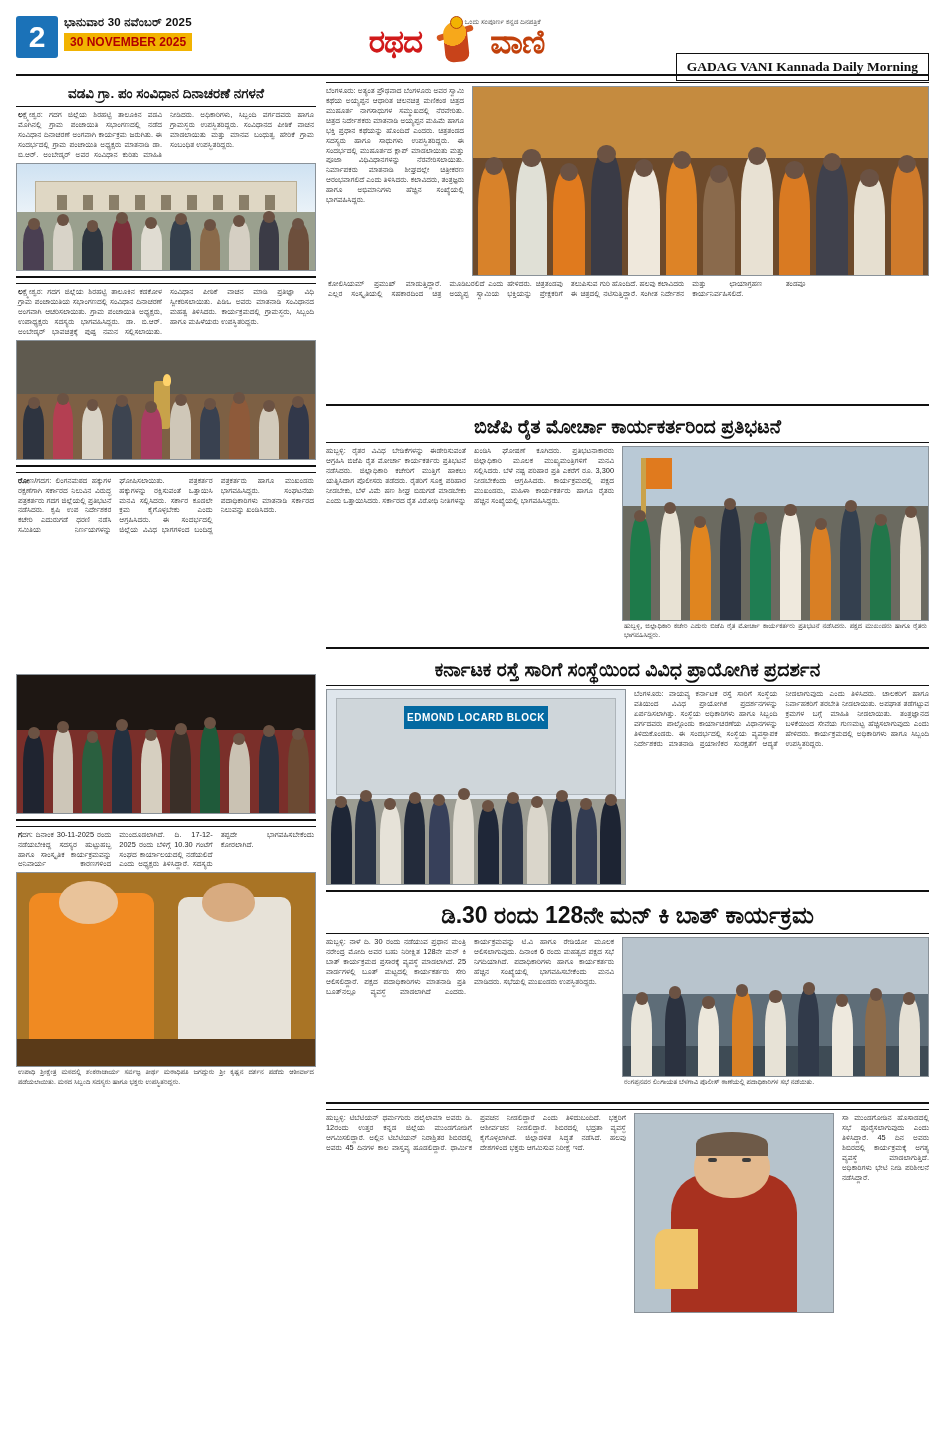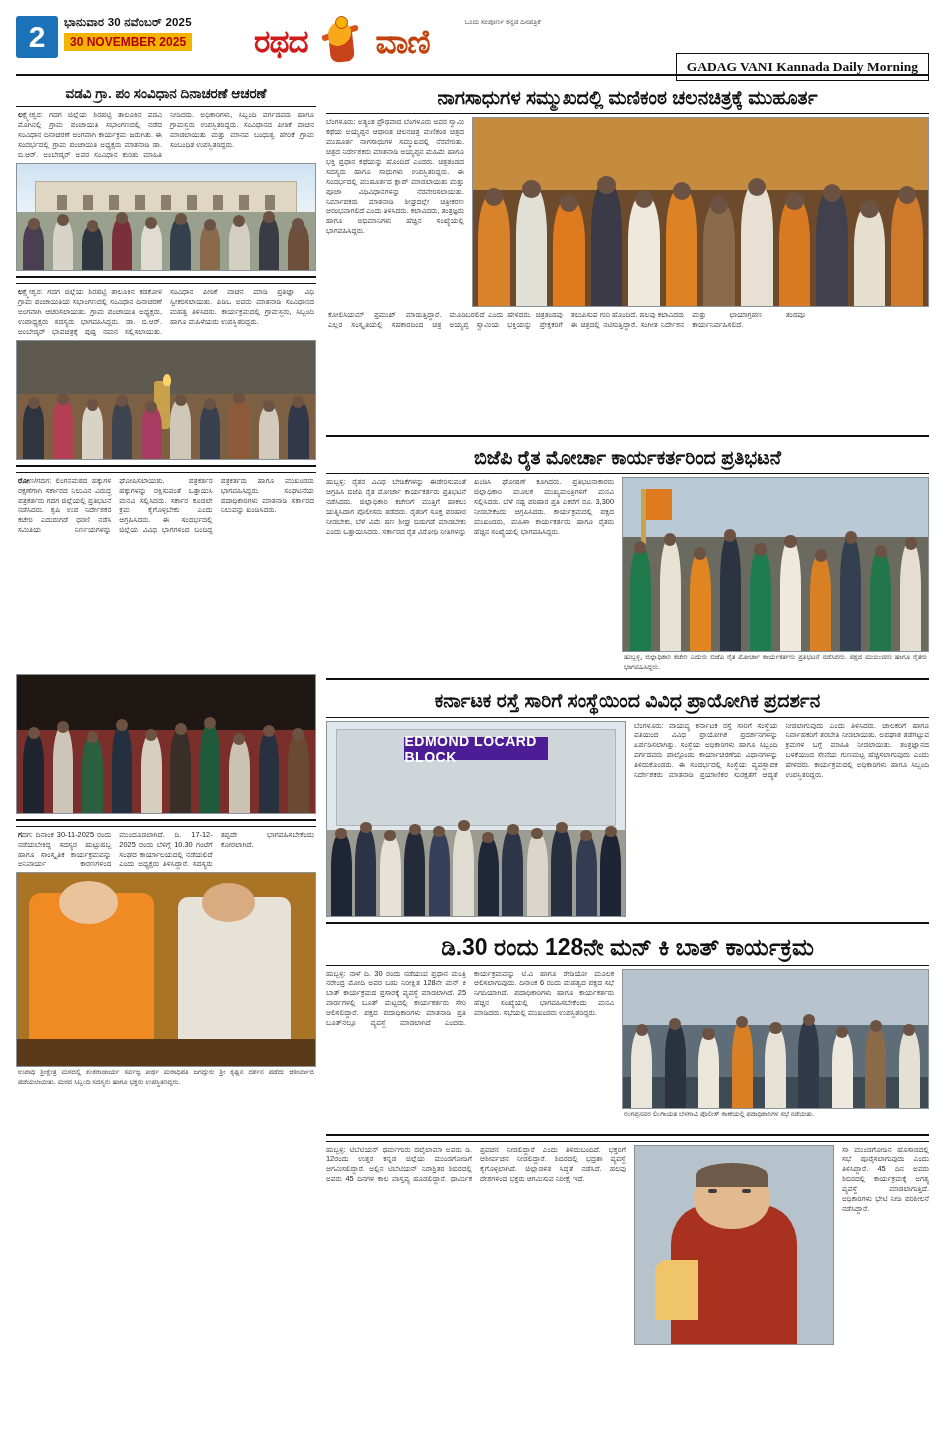--- a/index.html
+++ b/index.html
@@ -65,7 +65,7 @@
     flex: 1;
     display:flex;
     align-items:center;
-    justify-content:flex-start;
+    justify-content:center;
     gap: 12px;
     position: relative;
     top: -2px;

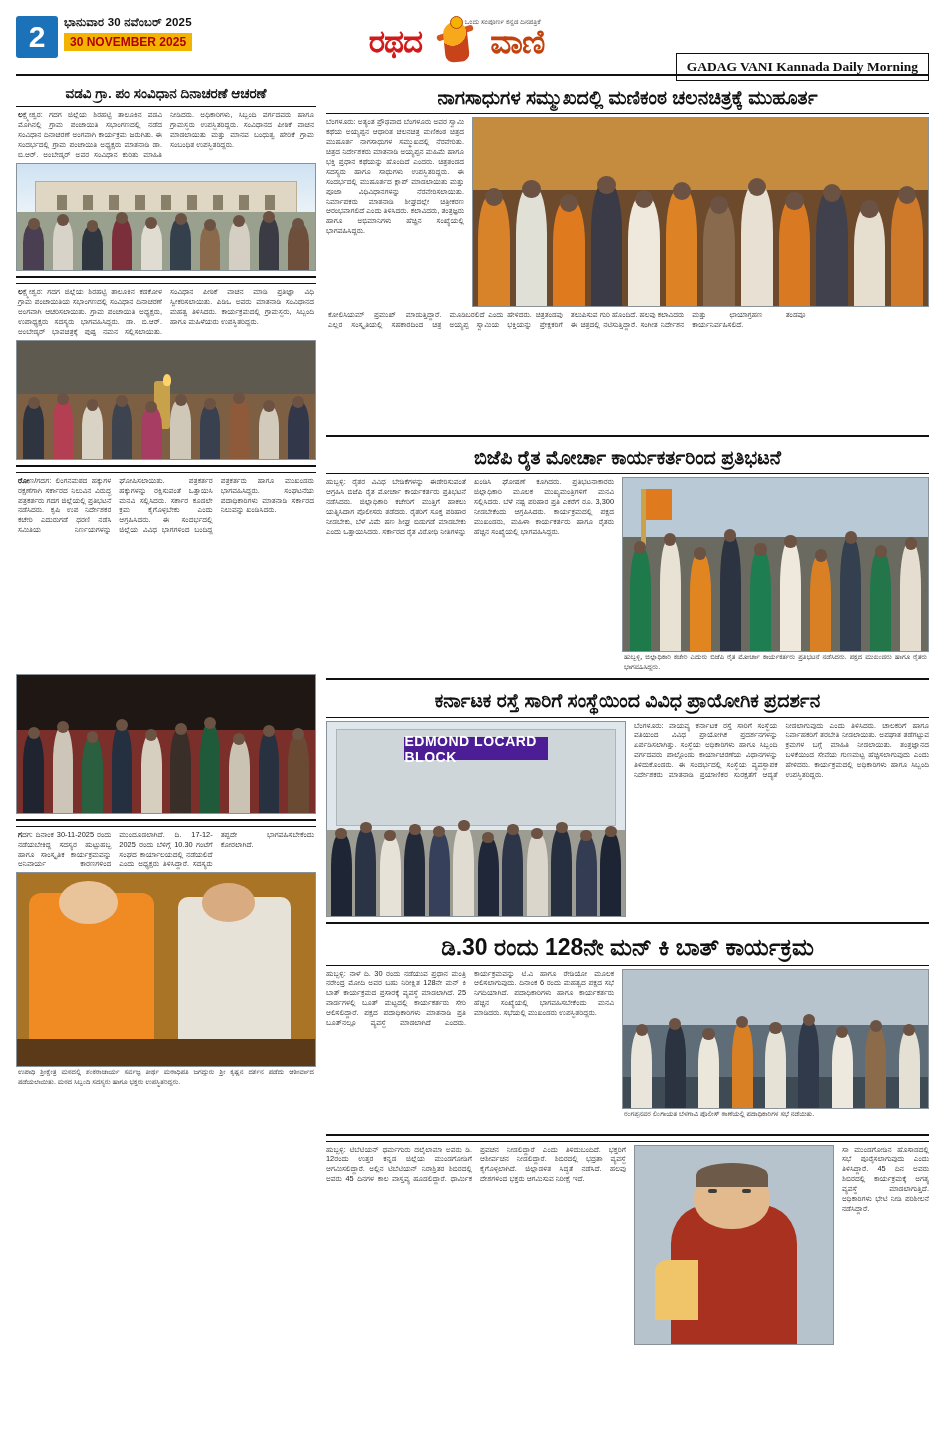--- a/index.html
+++ b/index.html
@@ -276,7 +276,7 @@
     <div class="col-left">
 
       <div class="article">
-        <div class="headline h-sm">ವಡವಿ ಗ್ರಾ. ಪಂ ಸಂವಿಧಾನ ದಿನಾಚರಣೆ ಆಚರಣೆ</div>
+        <div class="headline h-sm">ವಡವಿ ಗ್ರಾ. ಪಂ ಸಂವಿಧಾನ ದಿನಾಚರಣೆ ನಗಳನೆ</div>
         <div class="rule-thin"></div>
         <div class="body-text cols2 lead mt3 pad">ಲಕ್ಷ್ಮೇಶ್ವರ: ಗದಗ ಜಿಲ್ಲೆಯ ಶಿರಹಟ್ಟಿ ತಾಲೂಕಿನ ವಡವಿ ಮೊಗಿನಲ್ಲಿ ಗ್ರಾಮ ಪಂಚಾಯಿತಿ ಸಭಾಂಗಣದಲ್ಲಿ ನಡೆದ ಸಂವಿಧಾನ ದಿನಾಚರಣೆ ಅಂಗವಾಗಿ ಕಾರ್ಯಕ್ರಮ ಜರುಗಿತು. ಈ ಸಂದರ್ಭದಲ್ಲಿ ಗ್ರಾಮ ಪಂಚಾಯಿತಿ ಅಧ್ಯಕ್ಷರು ಮಾತನಾಡಿ ಡಾ. ಬಿ.ಆರ್. ಅಂಬೇಡ್ಕರ್ ಅವರ ಸಂವಿಧಾನ ಕುರಿತು ಮಾಹಿತಿ ನೀಡಿದರು. ಅಧಿಕಾರಿಗಳು, ಸಿಬ್ಬಂದಿ ವರ್ಗದವರು ಹಾಗೂ ಗ್ರಾಮಸ್ಥರು ಉಪಸ್ಥಿತರಿದ್ದರು. ಸಂವಿಧಾನದ ಪೀಠಿಕೆ ವಾಚನ ಮಾಡಲಾಯಿತು ಮತ್ತು ಮಾನವ ಬಂಧುತ್ವ ಹೇರಿಕೆ ಗ್ರಾಮ ಸಂಬಂಧಿತ ಉಪಸ್ಥಿತರಿದ್ದರು.</div>
         <div class="photo ph-building mt3" style="height:108px">

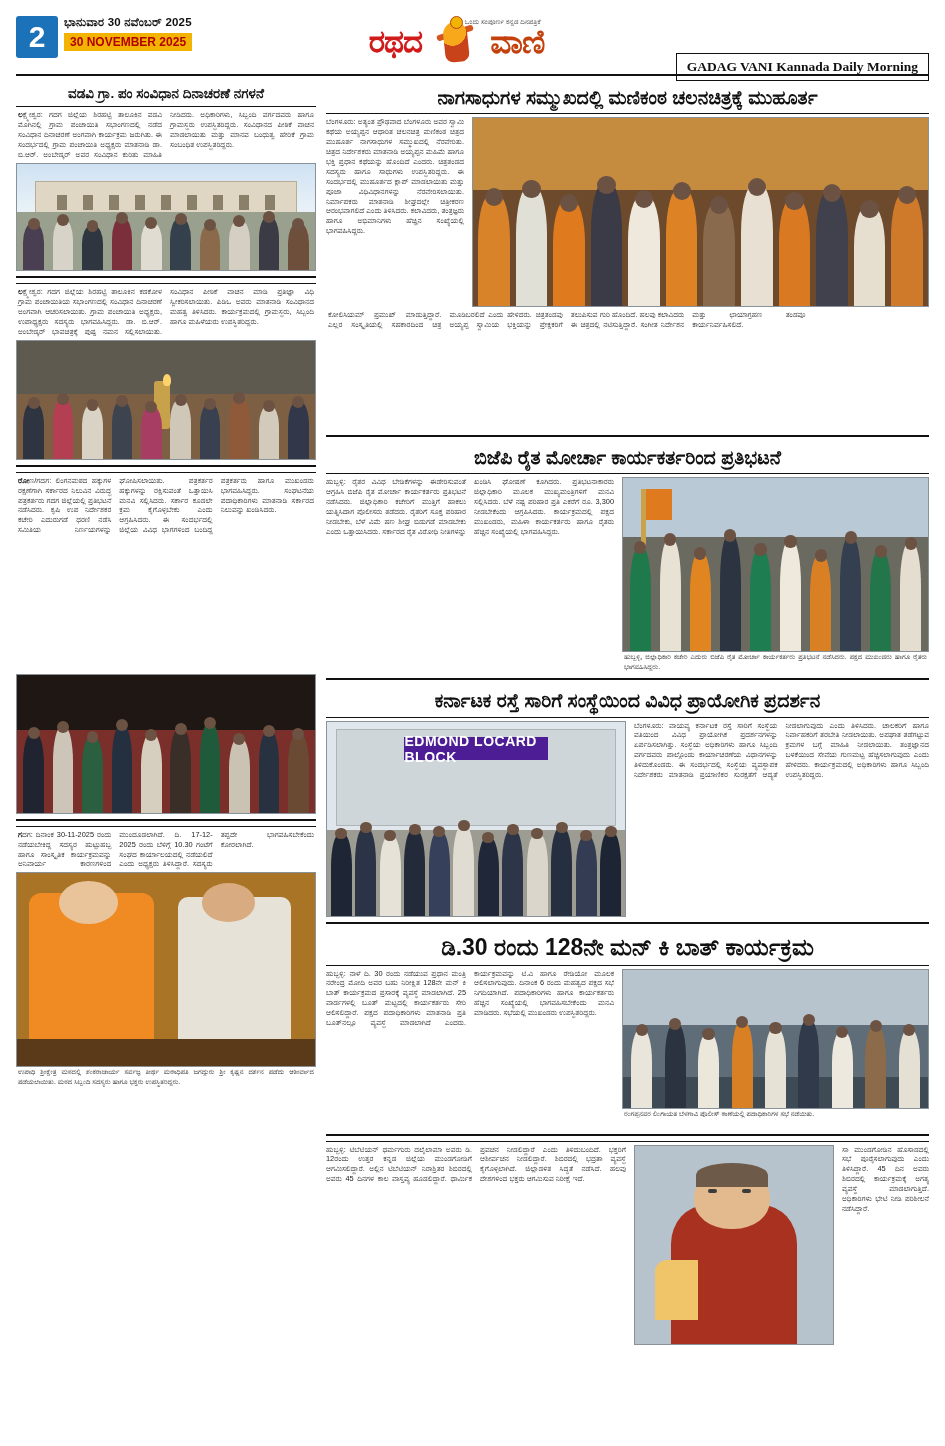--- a/index.html
+++ b/index.html
@@ -427,7 +427,6 @@
     <div class="col-right">
 
       <div class="article">
-        <div class="headline h-md">ನಾಗಸಾಧುಗಳ ಸಮ್ಮುಖದಲ್ಲಿ ಮಣಿಕಂಠ ಚಲನಚಿತ್ರಕ್ಕೆ ಮುಹೂರ್ತ</div>
         <div class="rule-thin"></div>
         <div class="flexrow mt3">
           <div class="body-text" style="width:138px;height:190px;overflow:hidden">ಬೆಂಗಳೂರು: ಅತ್ಯಂತ ಪ್ರೌಢವಾದ ಬೆಂಗಳೂರು ಅವರ ಸ್ವಾಮಿ ಕಥೆಯ ಅಯ್ಯಪ್ಪನ ಆಧಾರಿತ ಚಲನಚಿತ್ರ ಮಣಿಕಂಠ ಚಿತ್ರದ ಮುಹೂರ್ತ ನಾಗಸಾಧುಗಳ ಸಮ್ಮುಖದಲ್ಲಿ ನೆರವೇರಿತು. ಚಿತ್ರದ ನಿರ್ದೇಶಕರು ಮಾತನಾಡಿ ಅಯ್ಯಪ್ಪನ ಮಹಿಮೆ ಹಾಗೂ ಭಕ್ತಿ ಪ್ರಧಾನ ಕಥೆಯನ್ನು ಹೊಂದಿದೆ ಎಂದರು. ಚಿತ್ರತಂಡದ ಸದಸ್ಯರು ಹಾಗೂ ಸಾಧುಗಳು ಉಪಸ್ಥಿತರಿದ್ದರು. ಈ ಸಂದರ್ಭದಲ್ಲಿ ಮುಹೂರ್ತದ ಕ್ಲಾಪ್ ಮಾಡಲಾಯಿತು ಮತ್ತು ಪೂಜಾ ವಿಧಿವಿಧಾನಗಳನ್ನು ನೆರವೇರಿಸಲಾಯಿತು. ನಿರ್ಮಾಪಕರು ಮಾತನಾಡಿ ಶೀಘ್ರದಲ್ಲೇ ಚಿತ್ರೀಕರಣ ಆರಂಭವಾಗಲಿದೆ ಎಂದು ತಿಳಿಸಿದರು. ಕಲಾವಿದರು, ತಂತ್ರಜ್ಞರು ಹಾಗೂ ಅಭಿಮಾನಿಗಳು ಹೆಚ್ಚಿನ ಸಂಖ್ಯೆಯಲ್ಲಿ ಭಾಗವಹಿಸಿದ್ದರು.</div>

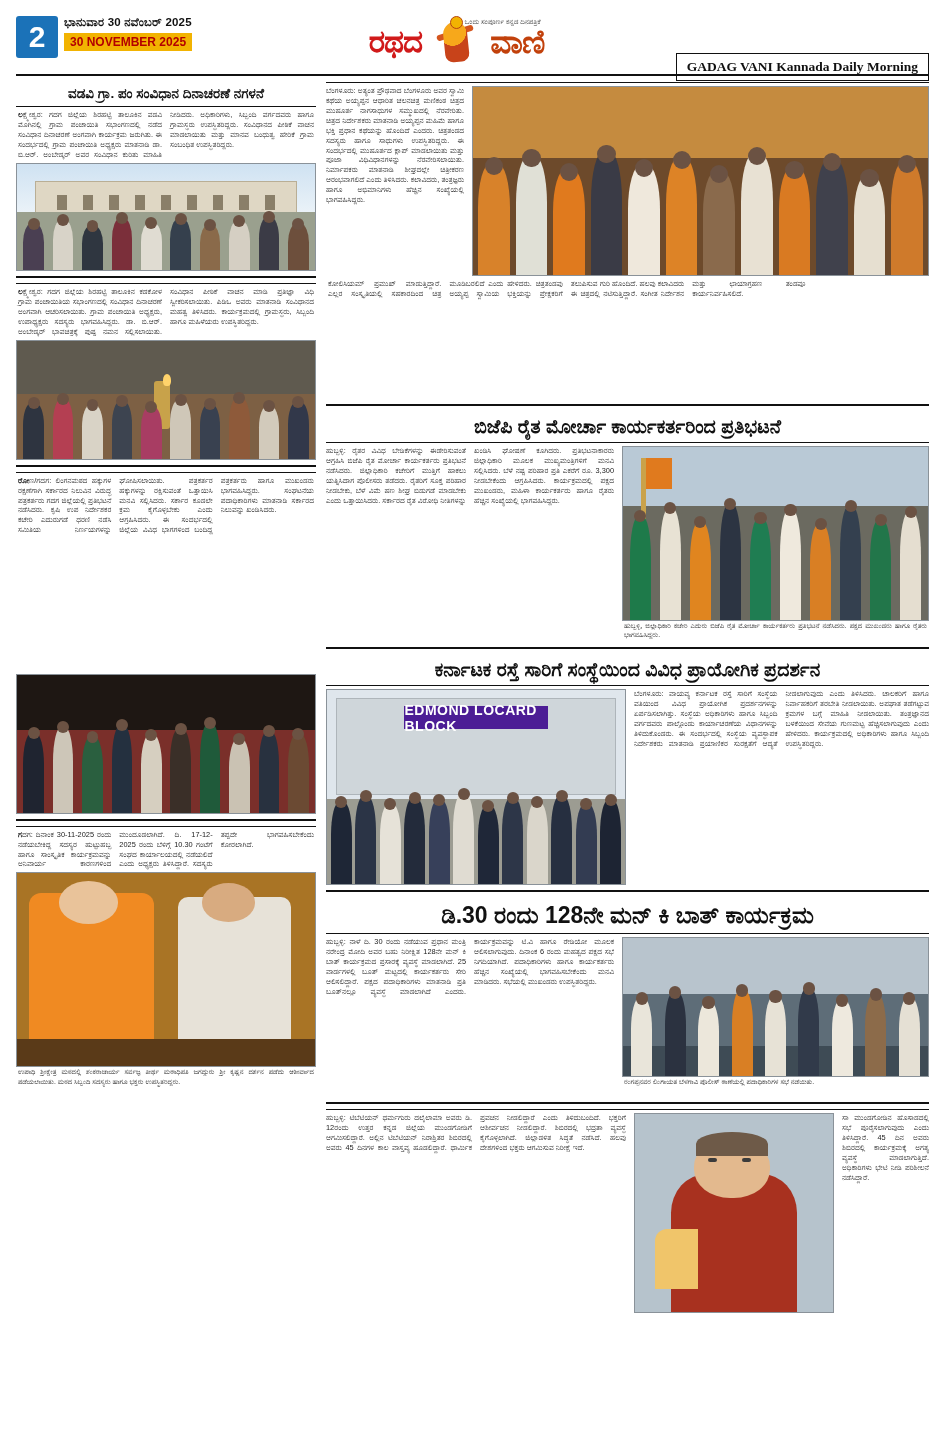--- a/index.html
+++ b/index.html
@@ -226,7 +226,7 @@
   .ph-police .ground { background:#9a9a92; }
   .ph-police .sign {
     position:absolute; left:26%; top:8%; width:48%; height:12%;
-    background:#4c1d95; color:#fff; font-size:14px; font-weight:bold;
+    background:#0369a1; color:#fff; font-size:10px; font-weight:bold;
     display:flex; align-items:center; justify-content:center;
     letter-spacing:.5px;
   }

